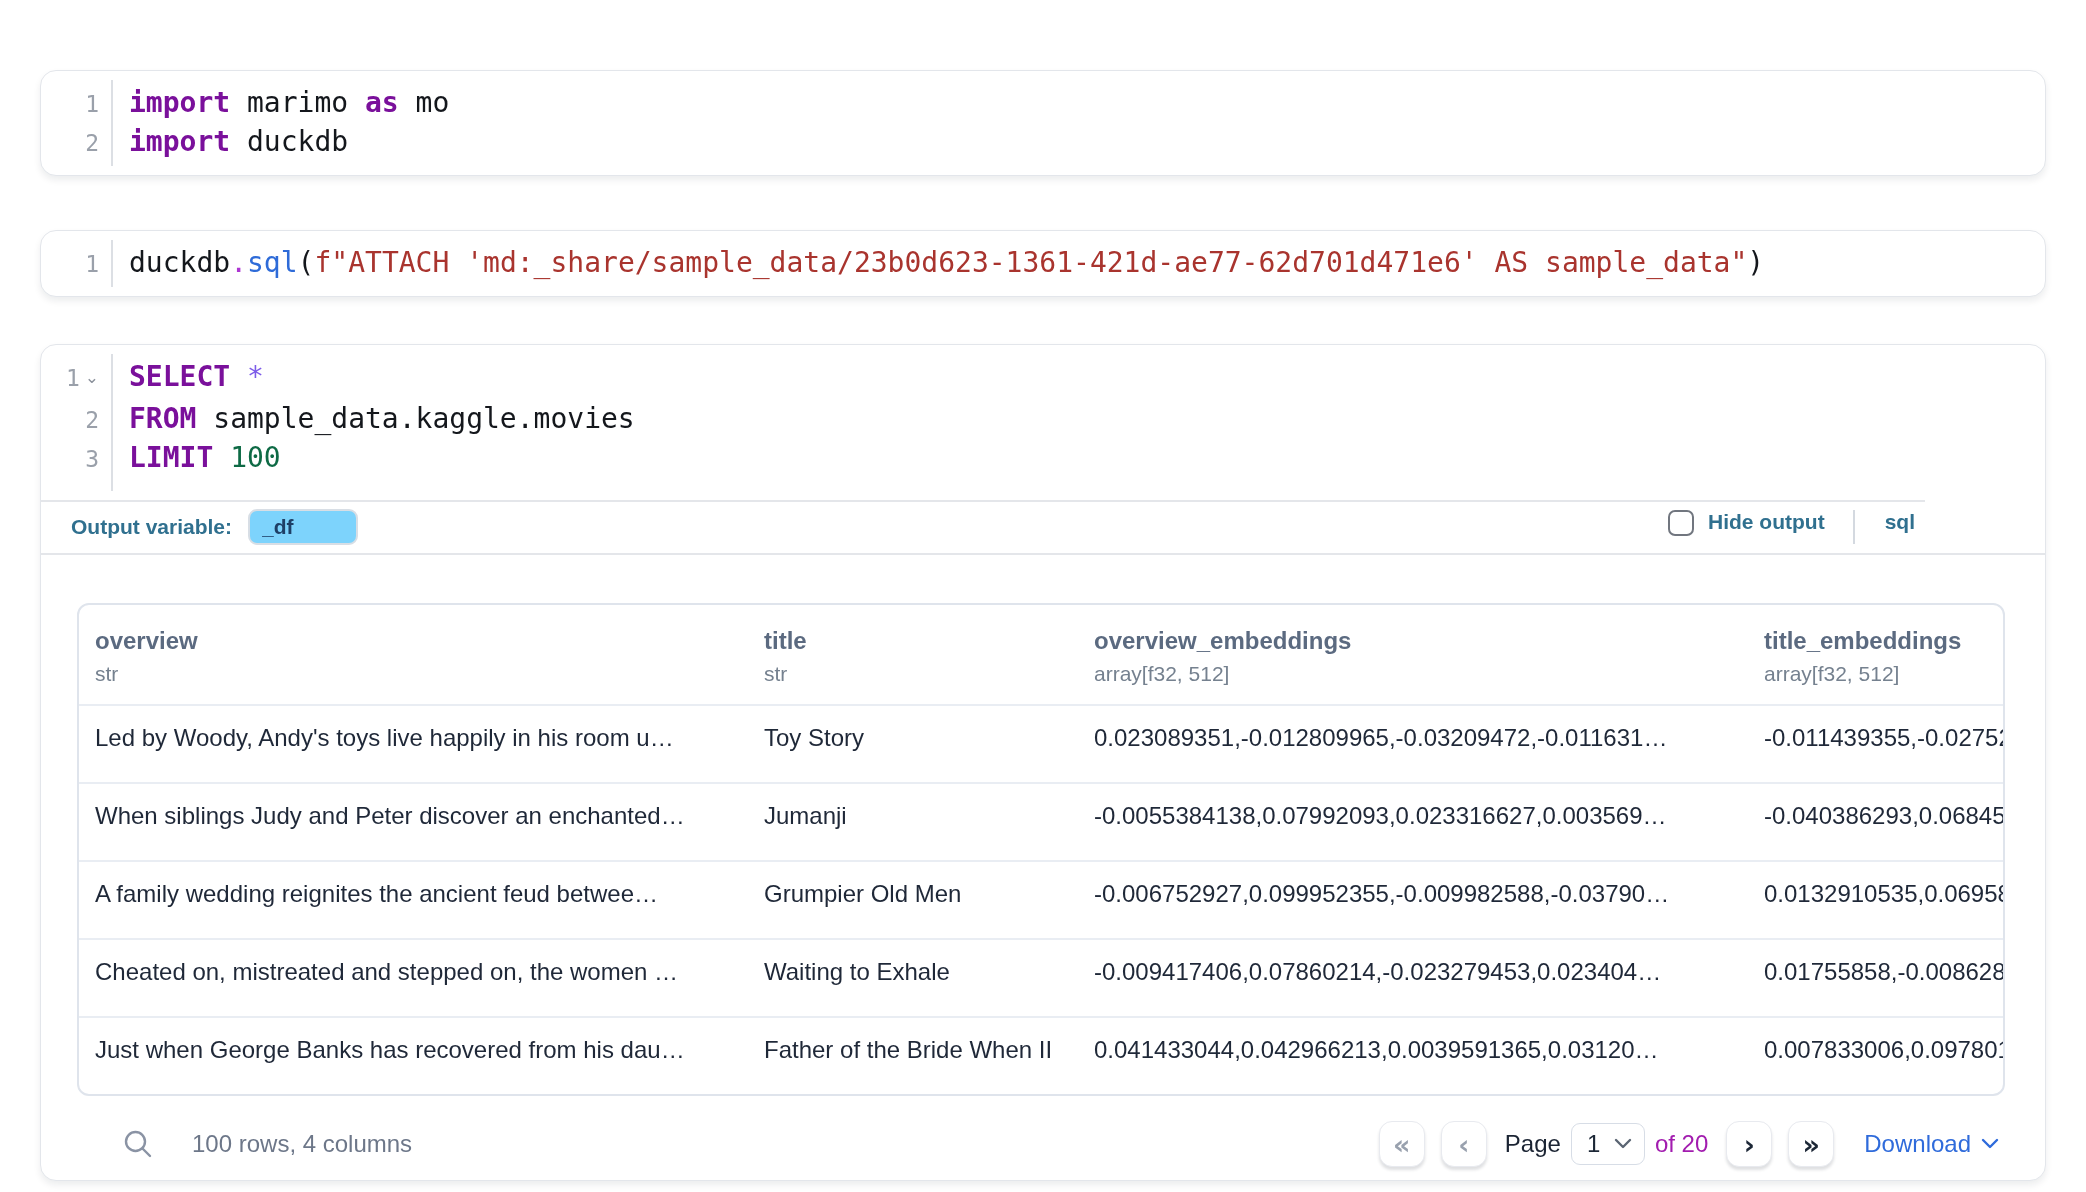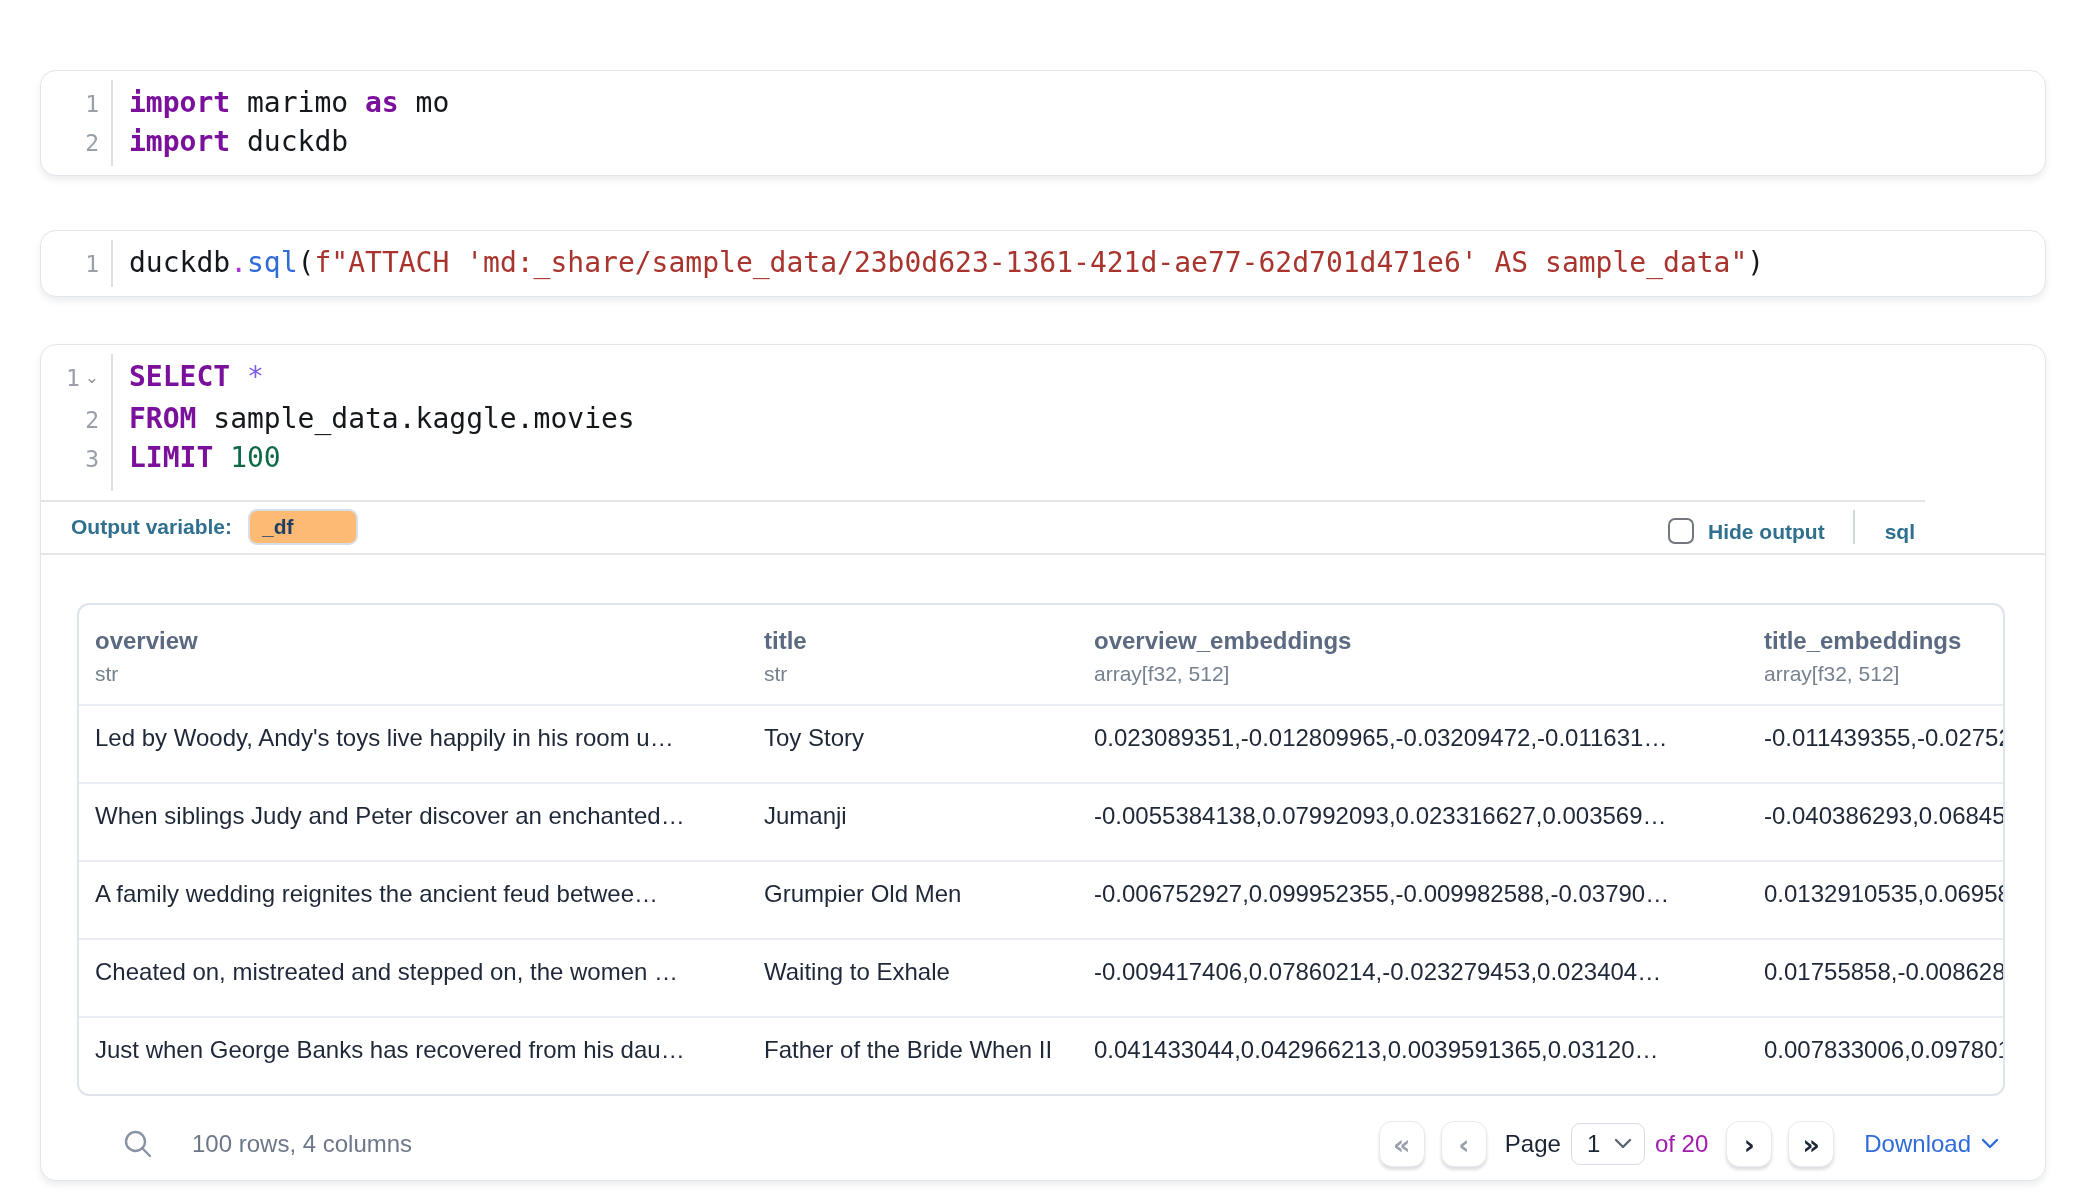--- a/index.html
+++ b/index.html
@@ -56,7 +56,7 @@
     border-bottom:2px solid #e4e6ea;}
   .ov-label{font-size:21px;font-weight:bold;color:var(--accent);margin-right:16px;}
   .ov-input{width:110px;height:36px;border:2px solid #d8dee5;border-radius:9px;padding:0 12px;
-    font-family:"Liberation Sans",sans-serif;font-size:21px;font-weight:bold;color:#1e3f66;outline:none;background:#fdba74;}
+    font-family:"Liberation Sans",sans-serif;font-size:21px;font-weight:bold;color:#1e3f66;outline:none;background:#7dd3fc;}
   .meta-right{margin-left:auto;display:flex;align-items:flex-end;padding-right:130px;}
   .checkbox{width:26px;height:26px;border:2.5px solid #71767f;border-radius:7px;background:#fff;cursor:pointer;}
   .hide-label{font-size:21px;font-weight:bold;color:var(--accent);margin-left:14px;}

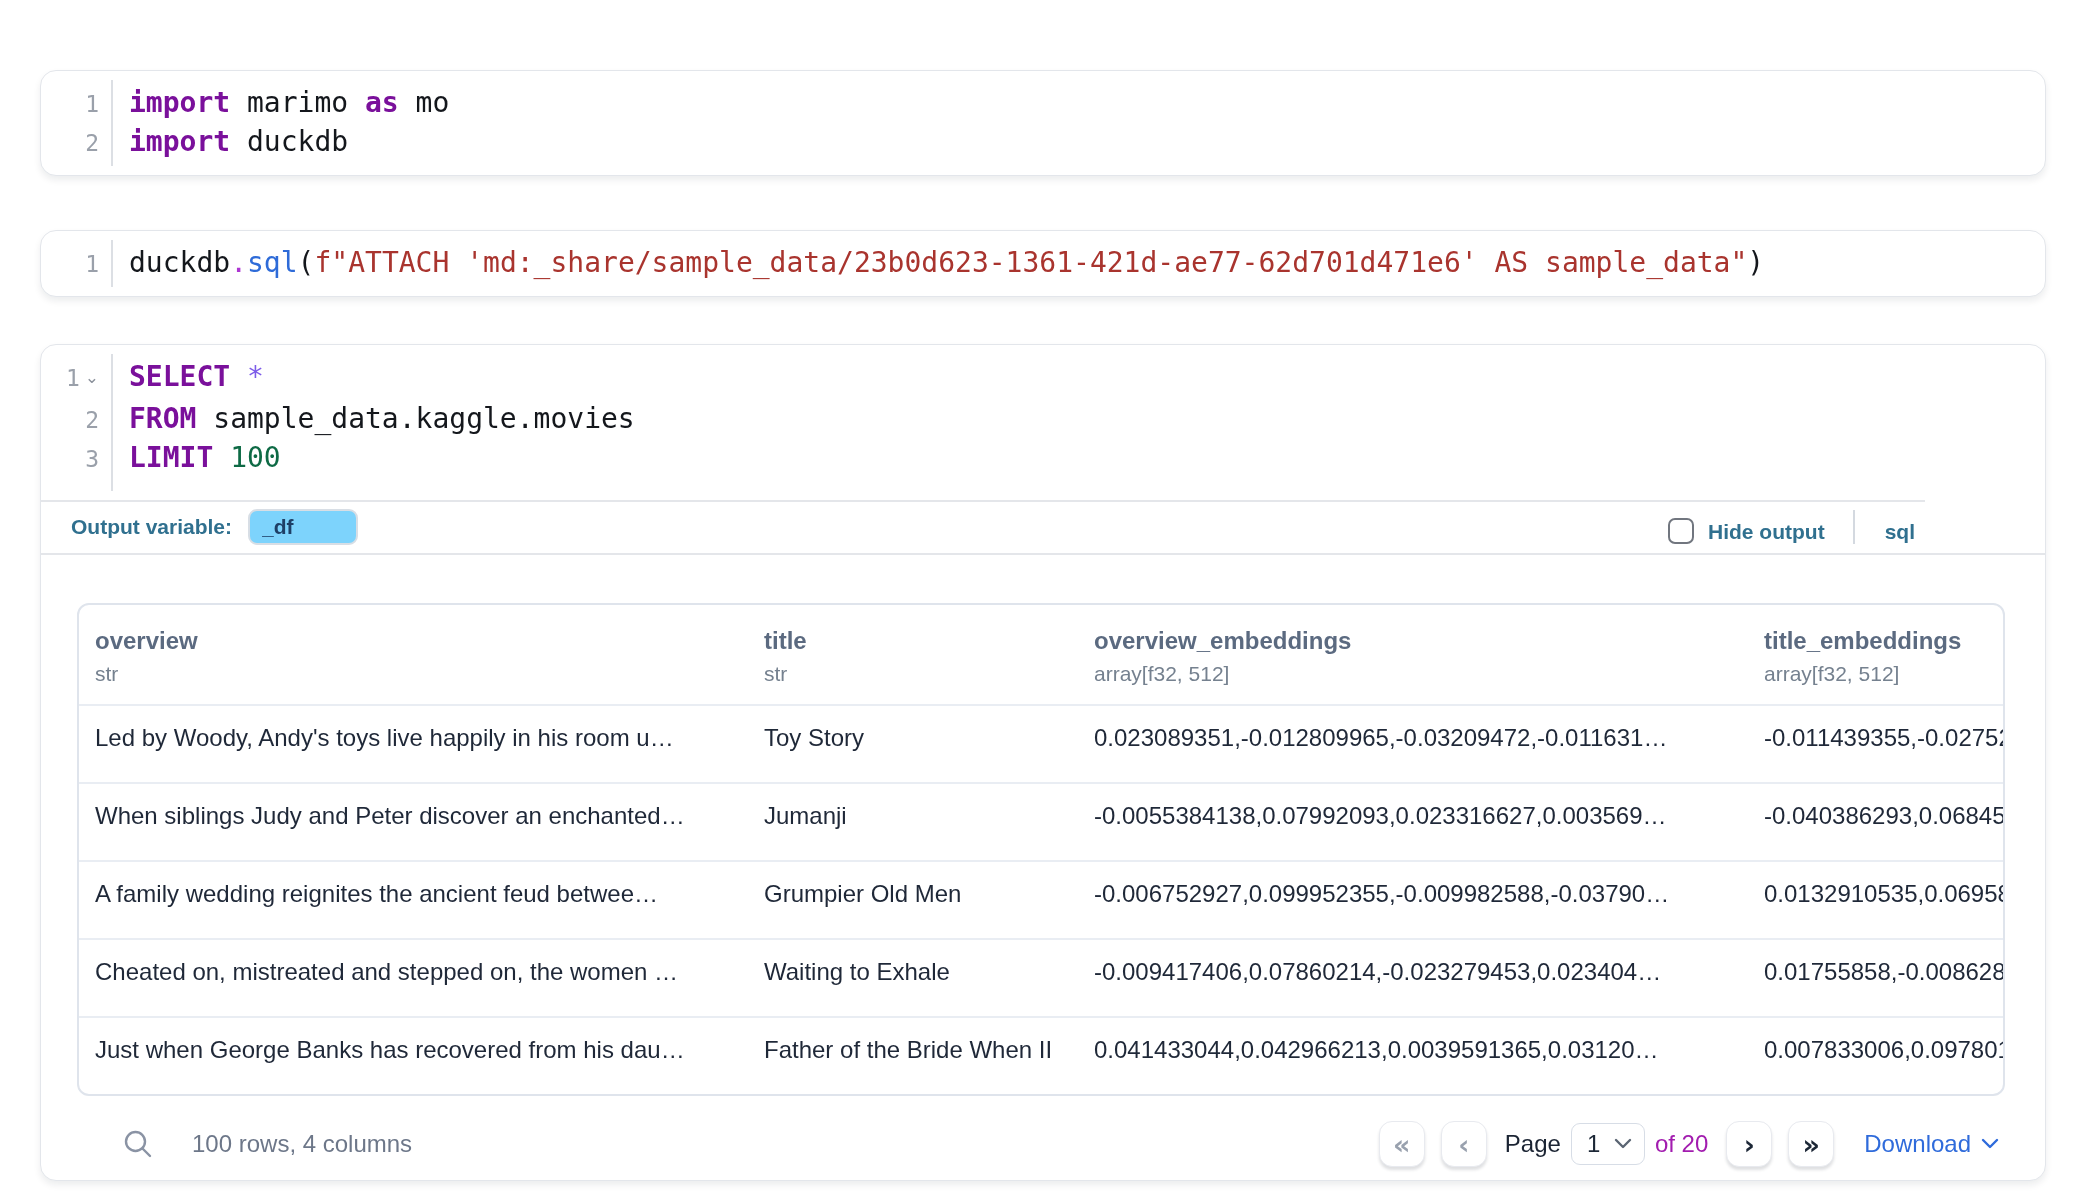--- a/index.html
+++ b/index.html
@@ -57,7 +57,7 @@
   .ov-label{font-size:21px;font-weight:bold;color:var(--accent);margin-right:16px;}
   .ov-input{width:110px;height:36px;border:2px solid #d8dee5;border-radius:9px;padding:0 12px;
     font-family:"Liberation Sans",sans-serif;font-size:21px;font-weight:bold;color:#1e3f66;outline:none;background:#7dd3fc;}
-  .meta-right{margin-left:auto;display:flex;align-items:flex-end;padding-right:130px;}
+  .meta-right{margin-left:auto;display:flex;align-items:flex-start;padding-right:130px;}
   .checkbox{width:26px;height:26px;border:2.5px solid #71767f;border-radius:7px;background:#fff;cursor:pointer;}
   .hide-label{font-size:21px;font-weight:bold;color:var(--accent);margin-left:14px;}
   .meta-divider{width:2px;height:34px;background:#d4d9e0;margin:0 30px 0 28px;}

